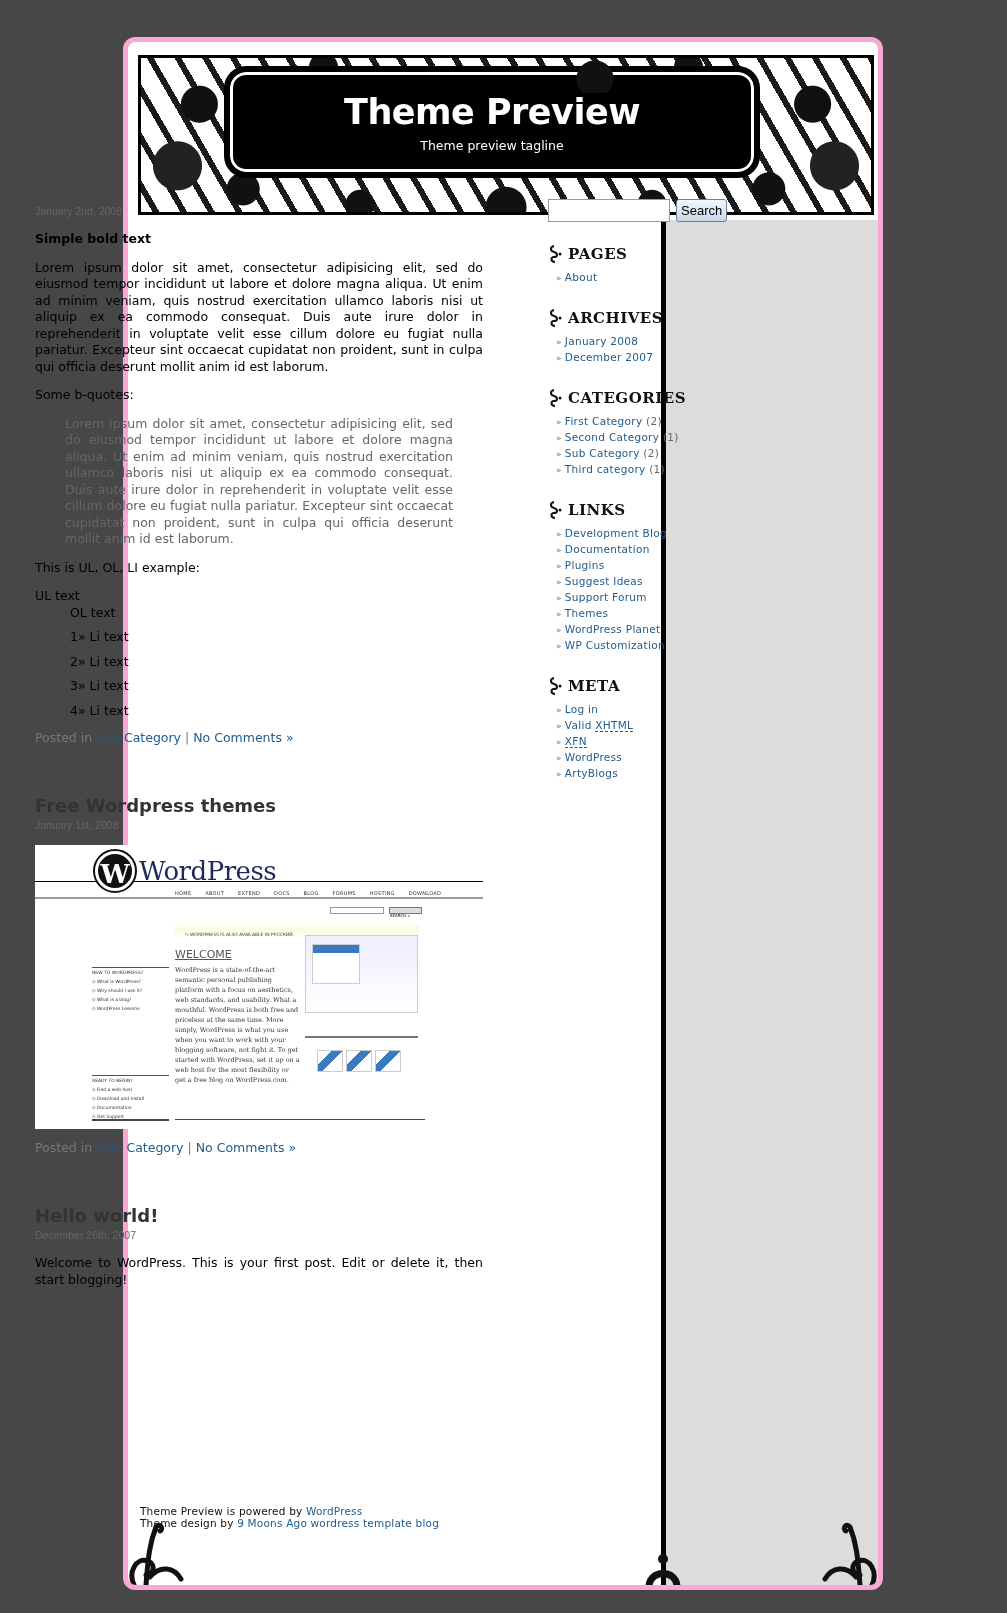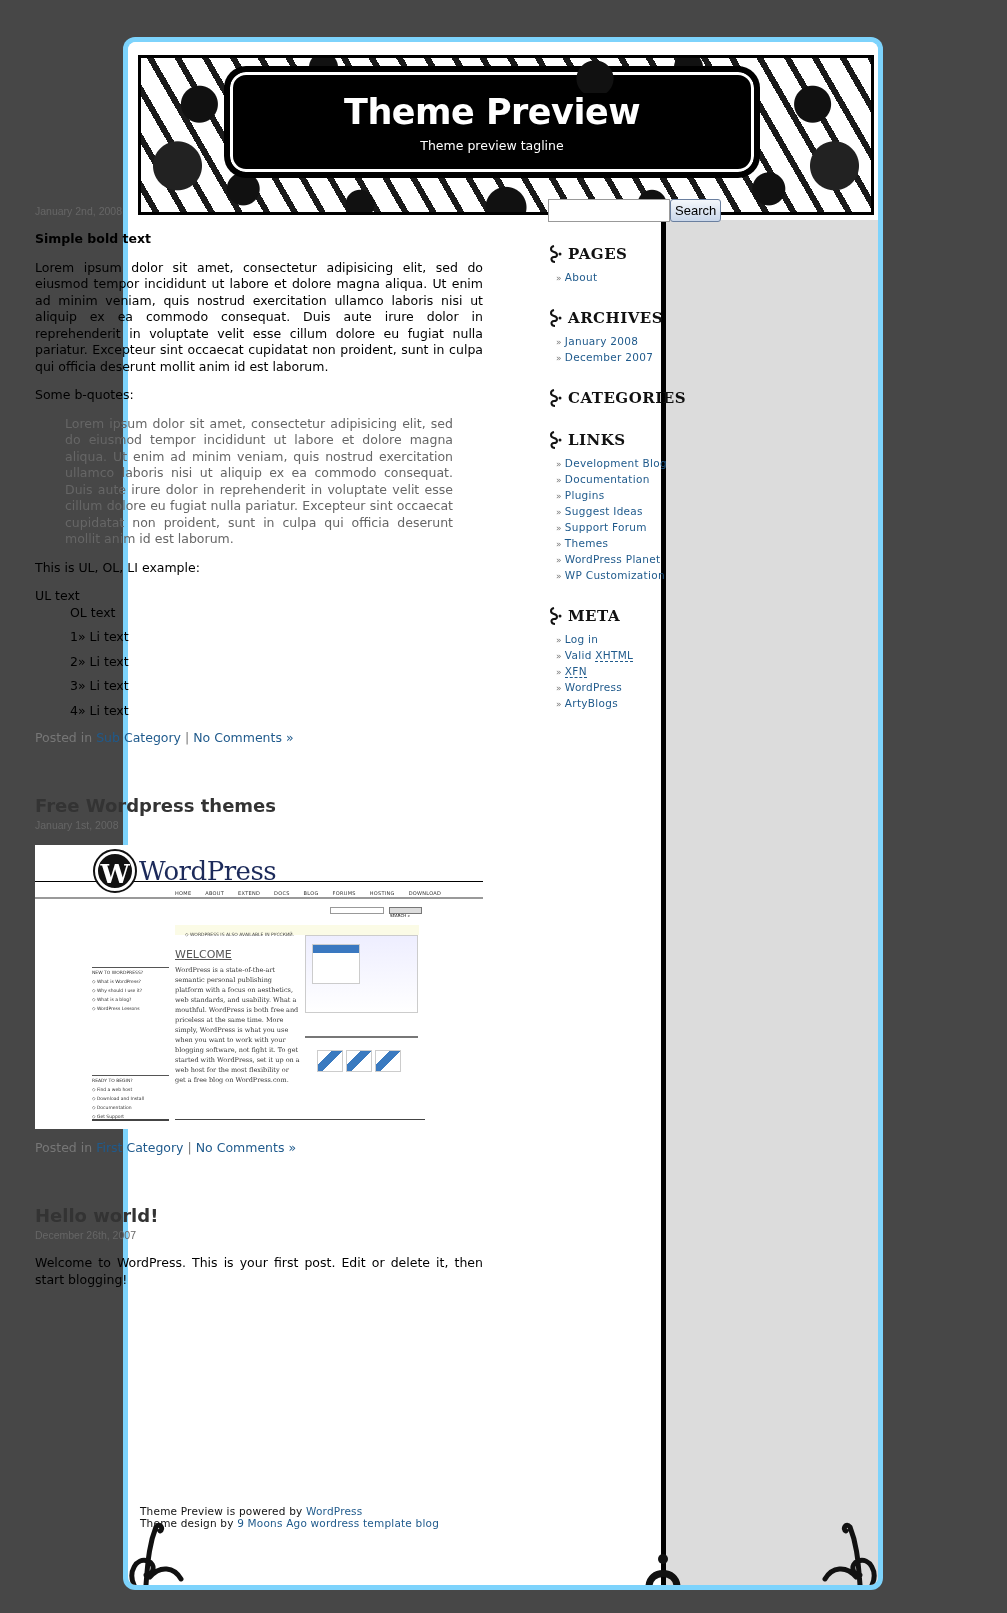--- a/index.html
+++ b/index.html
@@ -9,7 +9,7 @@
 
   #frame {
     position: absolute; left: 123px; top: 37px; width: 760px; height: 1553px;
-    background: #7dd3fc; border-radius: 12px;
+    background: #f9a8d4; border-radius: 12px;
   }
   #inner {
     position: absolute; left: 5px; top: 5px; right: 5px; bottom: 5px;

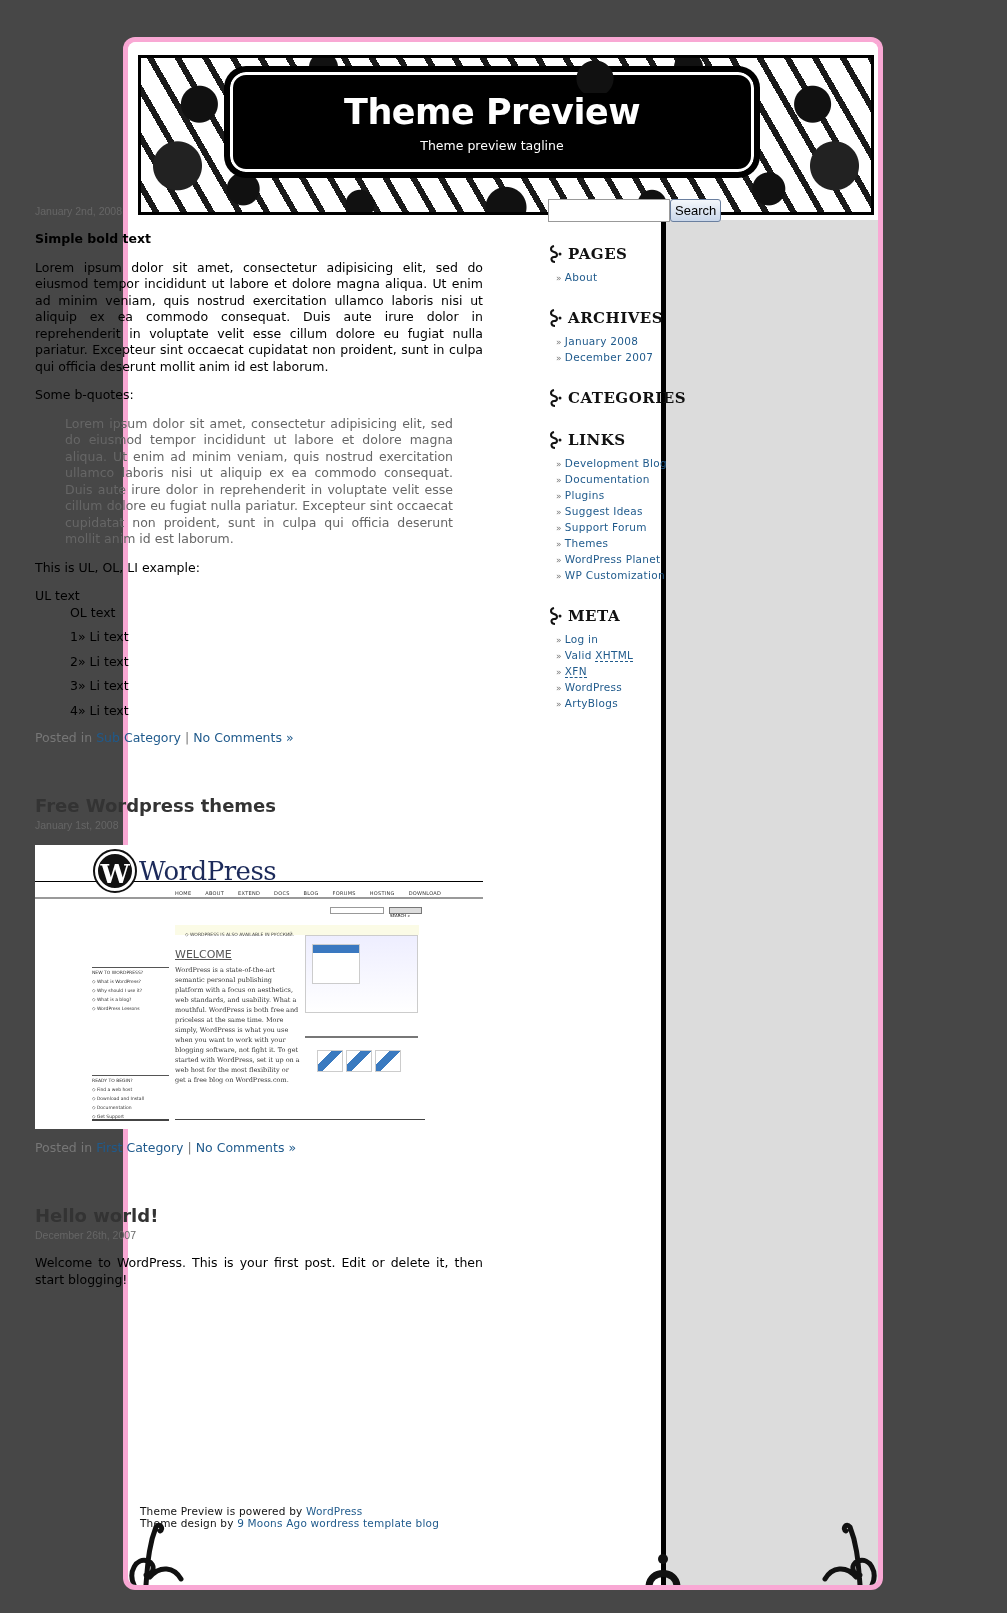--- a/index.html
+++ b/index.html
@@ -92,7 +92,7 @@
 
   
   #sidebar { position: absolute; left: 548px; top: 199px; width: 190px; font-family: "DejaVu Sans", sans-serif; }
-  .search-row { display: flex; align-items: flex-end; }
+  .search-row { display: flex; align-items: flex-end; gap: 6px; }
   .search-input { width: 122px; height: 23px; border: 1px solid #999; background: #fff; }
   .search-btn { height: 23px; padding: 0 4px; font-size: 13px; font-family: "Liberation Sans", sans-serif; background: linear-gradient(#f4f7fb, #c9d7ea); border: 1px solid #6a7f9f; border-radius: 3px; color: #000; }
   .widget { margin-top: 22px; }

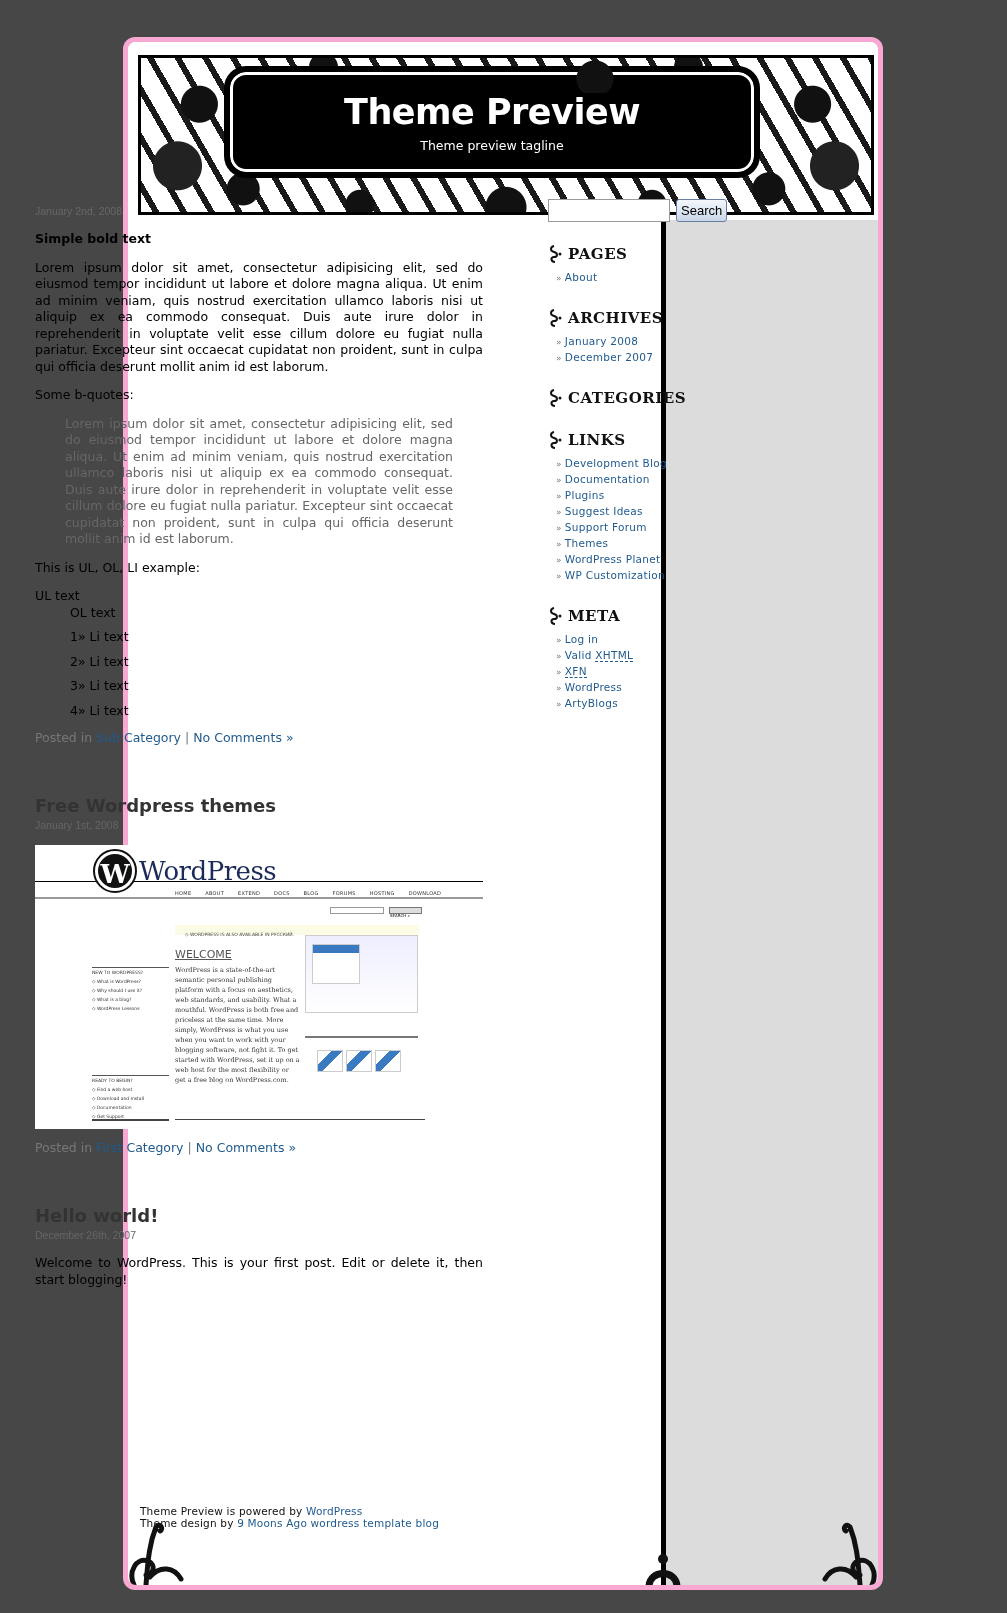--- a/index.html
+++ b/index.html
@@ -268,6 +268,12 @@
         </svg>
       <span>CATEGORIES</span>
     </div>
+    <ul>
+      <li><span class="bullet">»</span><a>First Category</a> <span class="count">(2)</span></li>
+      <li><span class="bullet">»</span><a>Second Category</a> <span class="count">(1)</span></li>
+      <li><span class="bullet">»</span><a>Sub Category</a> <span class="count">(2)</span></li>
+      <li><span class="bullet">»</span><a>Third category</a> <span class="count">(1)</span></li>
+    </ul>
   </div>
 
   <div class="widget">

